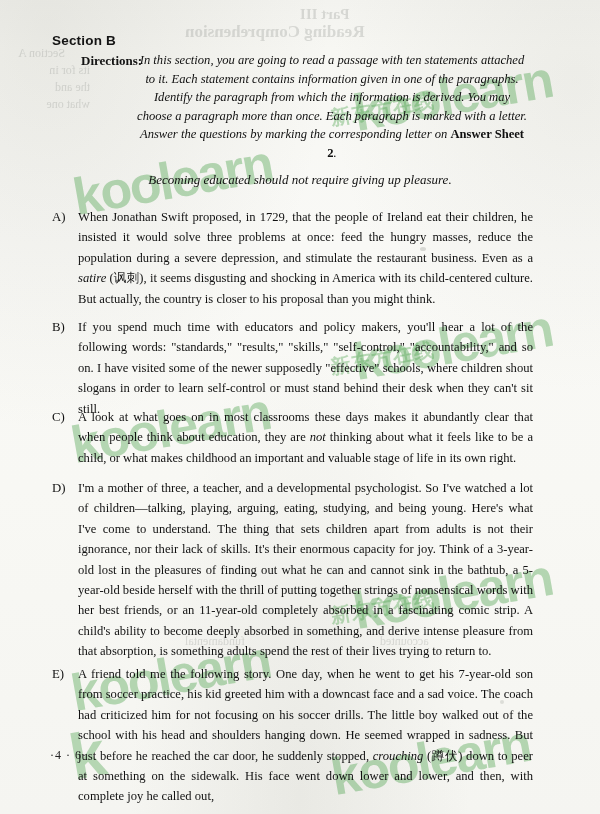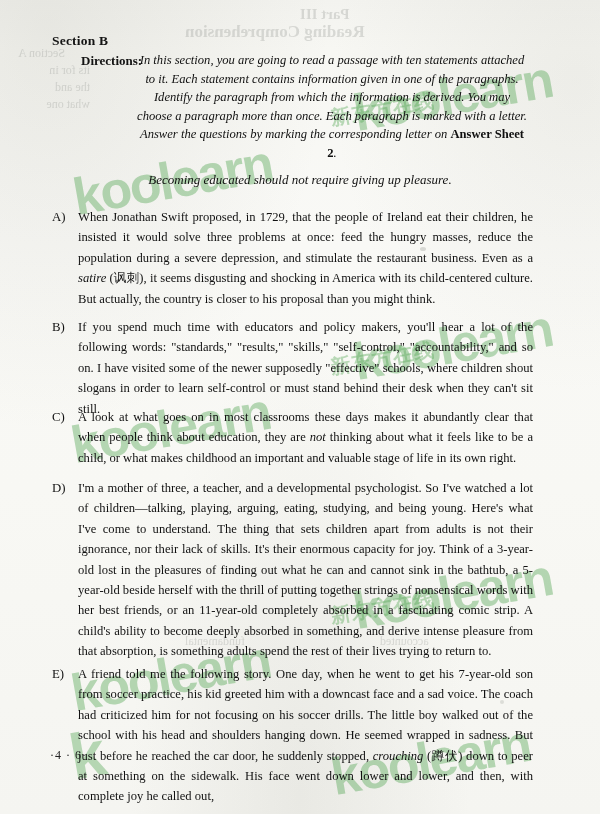--- a/index.html
+++ b/index.html
@@ -87,7 +87,7 @@
     top: 33px;
     font-weight: bold;
     font-size: 13.5px;
-    font-family: Liberation Serif, serif;
+    font-family: Liberation Sans, sans-serif;
     color: #141414;
     letter-spacing: 0.2px;
   }

